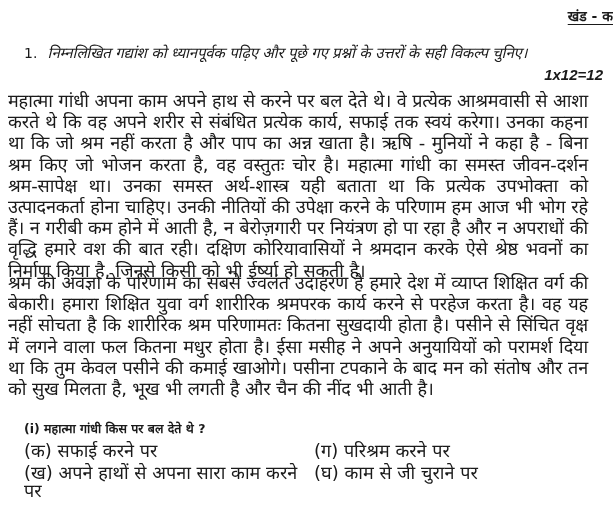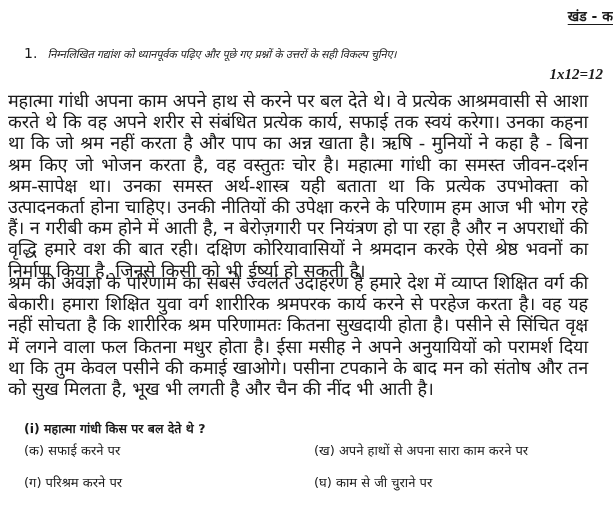--- a/index.html
+++ b/index.html
@@ -19,7 +19,7 @@
     font-size: 13px; line-height: 18px; white-space: nowrap;
   }
   .q-num { font-weight: normal; margin-right: 6px; font-size: 14px; }
-  .q-instr { font-style: italic; font-size: 11px; letter-spacing: -0.2px; }
+  .q-instr { font-style: italic; font-size: 15px; letter-spacing: -0.2px; }
   .marks {
     position: absolute; top: 66px; right: 10px;
     font-weight: bold; font-style: italic; font-size: 15px;

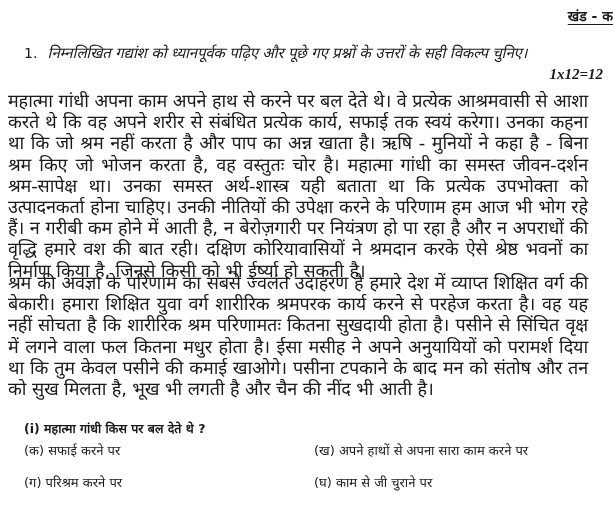--- a/index.html
+++ b/index.html
@@ -23,7 +23,7 @@
   .marks {
     position: absolute; top: 66px; right: 10px;
     font-weight: bold; font-style: italic; font-size: 15px;
-    font-family: Liberation Serif, serif;
+    font-family: Liberation Sans, sans-serif;
   }
   .passage {
     position: absolute; left: 8px; width: 580px;

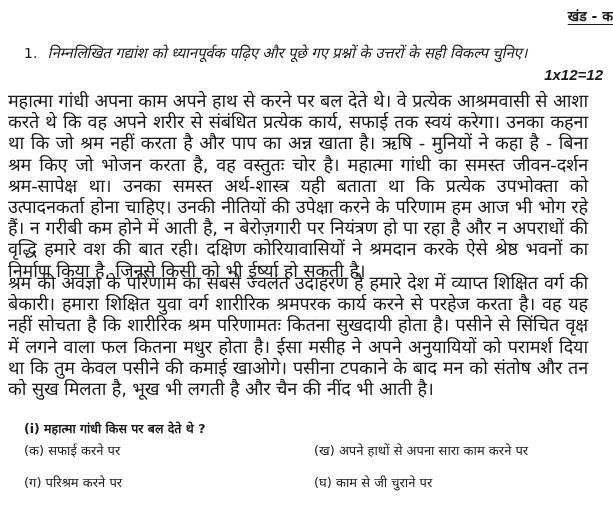--- a/index.html
+++ b/index.html
@@ -38,8 +38,8 @@
   }
   .options {
     position: absolute; top: 442px; left: 24px; width: 580px;
-    display: grid; grid-template-columns: 290px 290px; row-gap: 14px;
-    font-size: 13px; line-height: 18px;
+    display: grid; grid-template-columns: 290px 290px; row-gap: 4px;
+    font-size: 18px; line-height: 18px;
   }
 </style>
 </head>

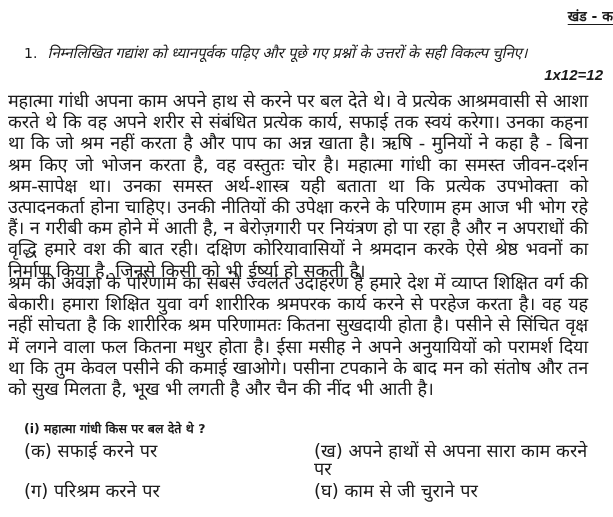--- a/index.html
+++ b/index.html
@@ -63,8 +63,8 @@
 
 <div class="options">
   <div>(क) सफाई करने पर</div>
+  <div>(ग) परिश्रम करने पर</div>
   <div>(ख) अपने हाथों से अपना सारा काम करने पर</div>
-  <div>(ग) परिश्रम करने पर</div>
   <div>(घ) काम से जी चुराने पर</div>
 </div>
 

